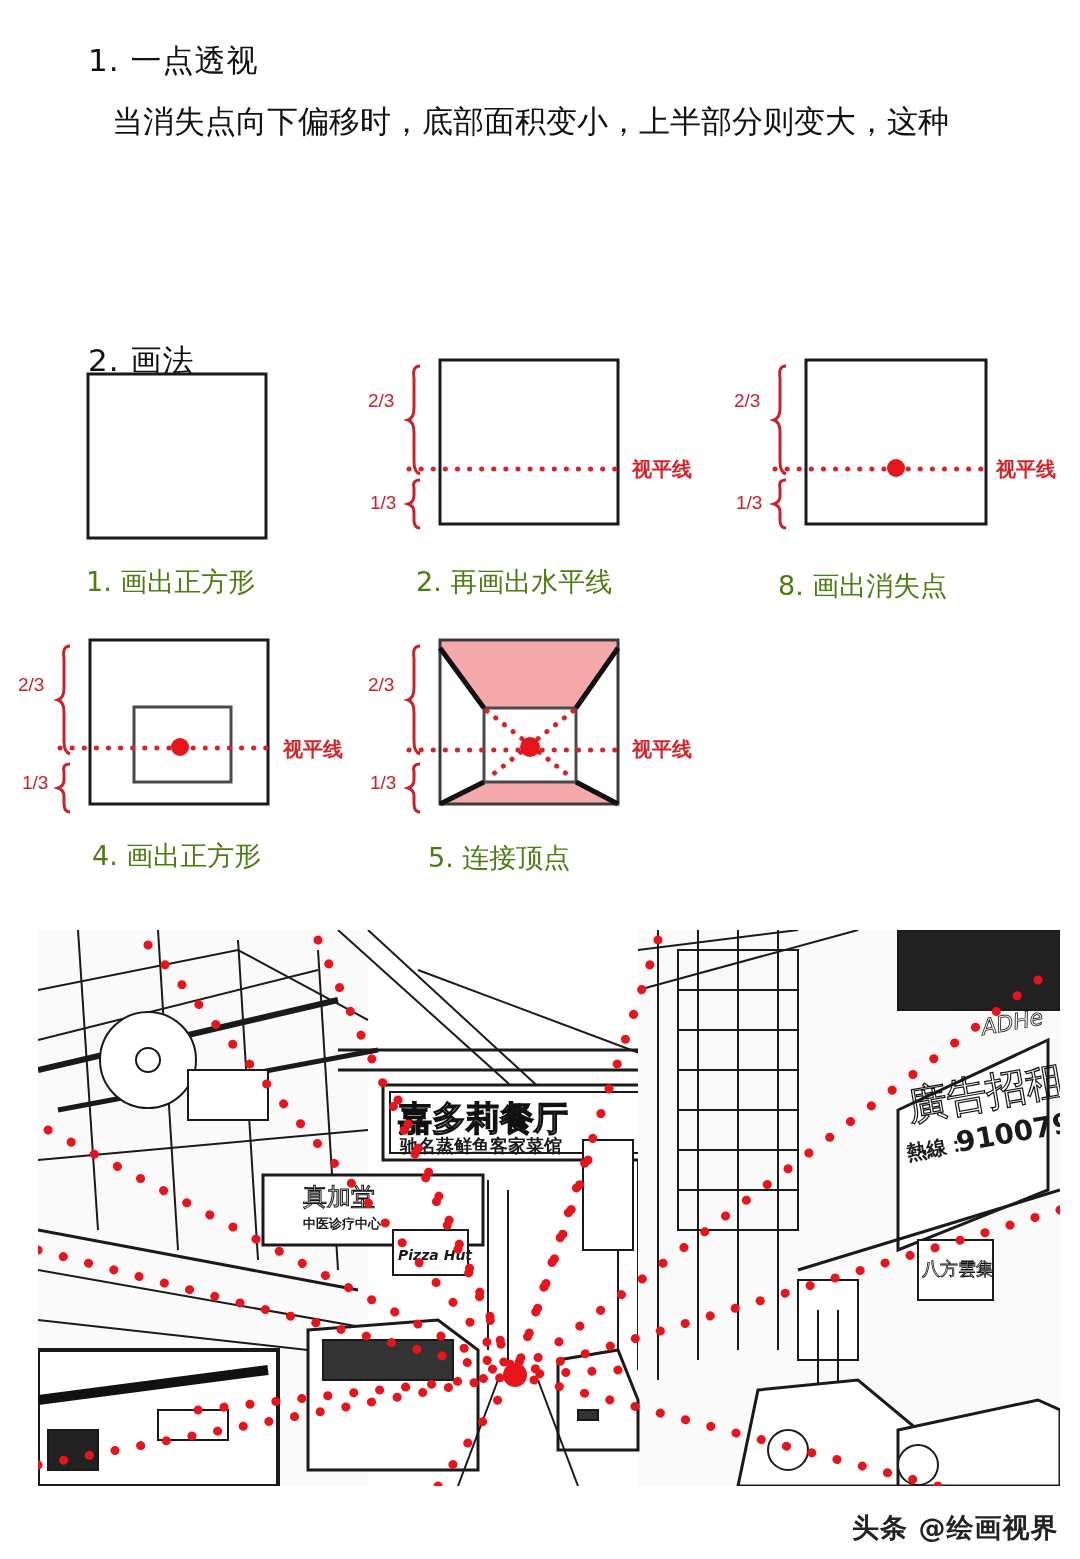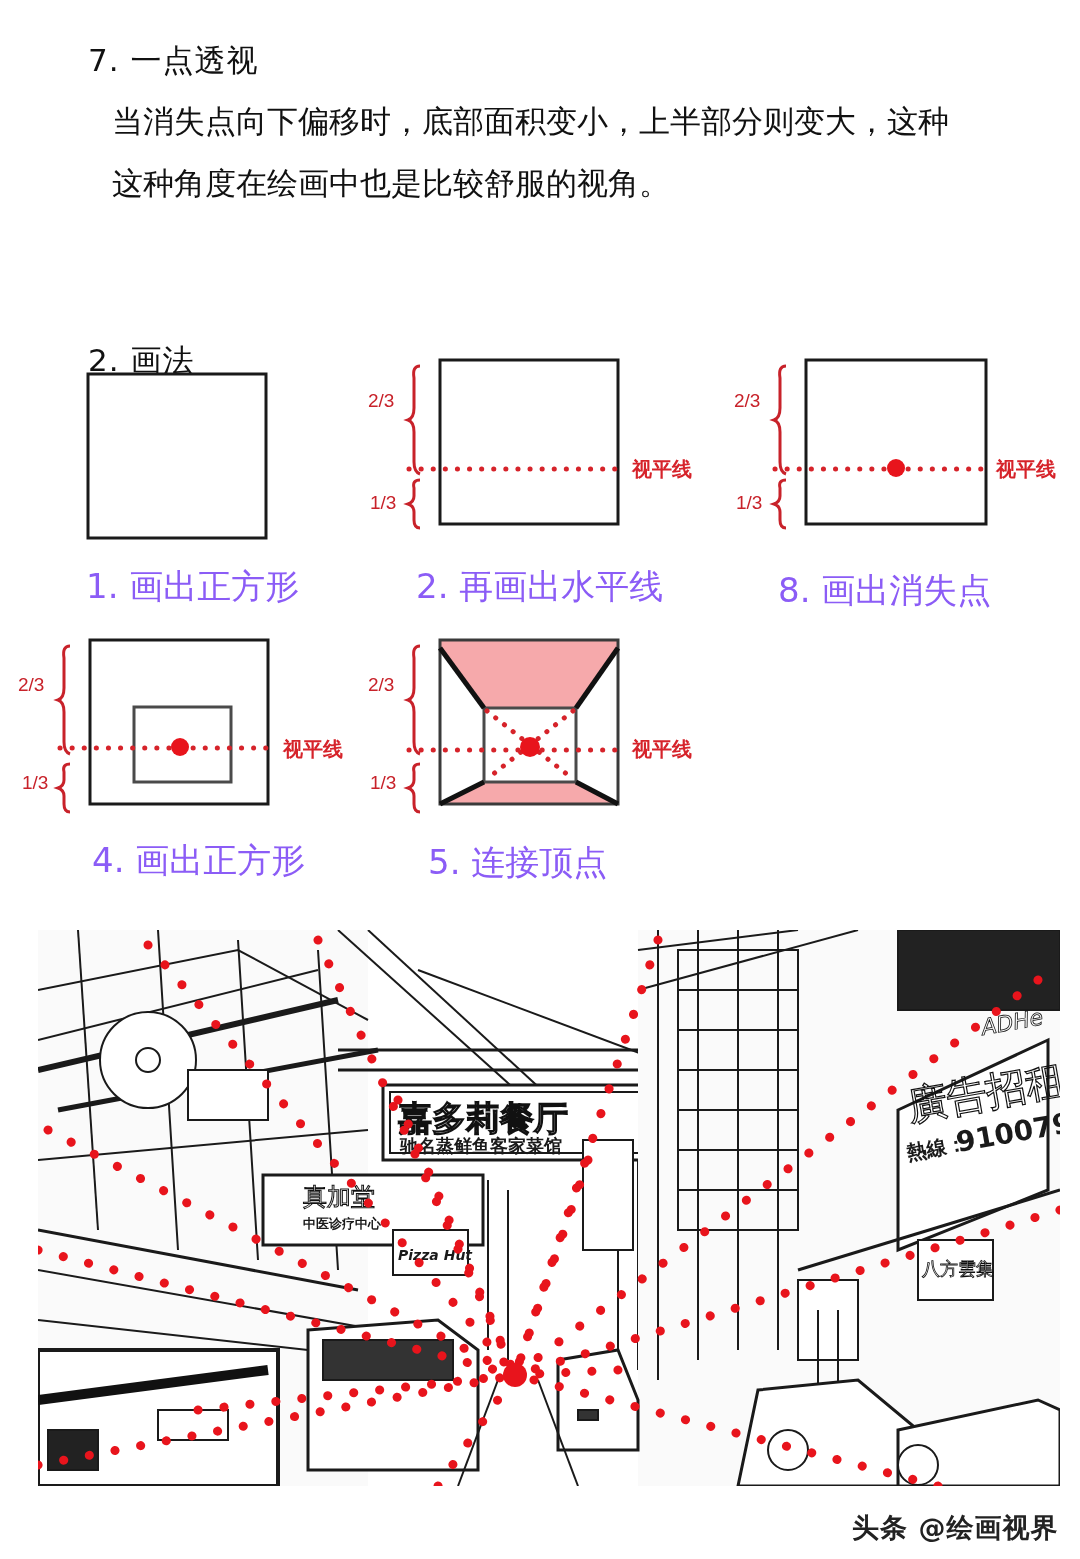--- a/index.html
+++ b/index.html
@@ -16,7 +16,7 @@
 </head>
 <body>
 
-<div class="abs heading" style="left:88px;top:40px;">7. 一点透视</div>
+<div class="abs heading" style="left:88px;top:40px;">1. 一点透视</div>
 <div class="abs" style="left:88px;top:90px;">
   <div class="para">当消失点向下偏移时，底部面积变小，上半部分则变大，这种</div>
   <div class="para">这种角度在绘画中也是比较舒服的视角。</div>

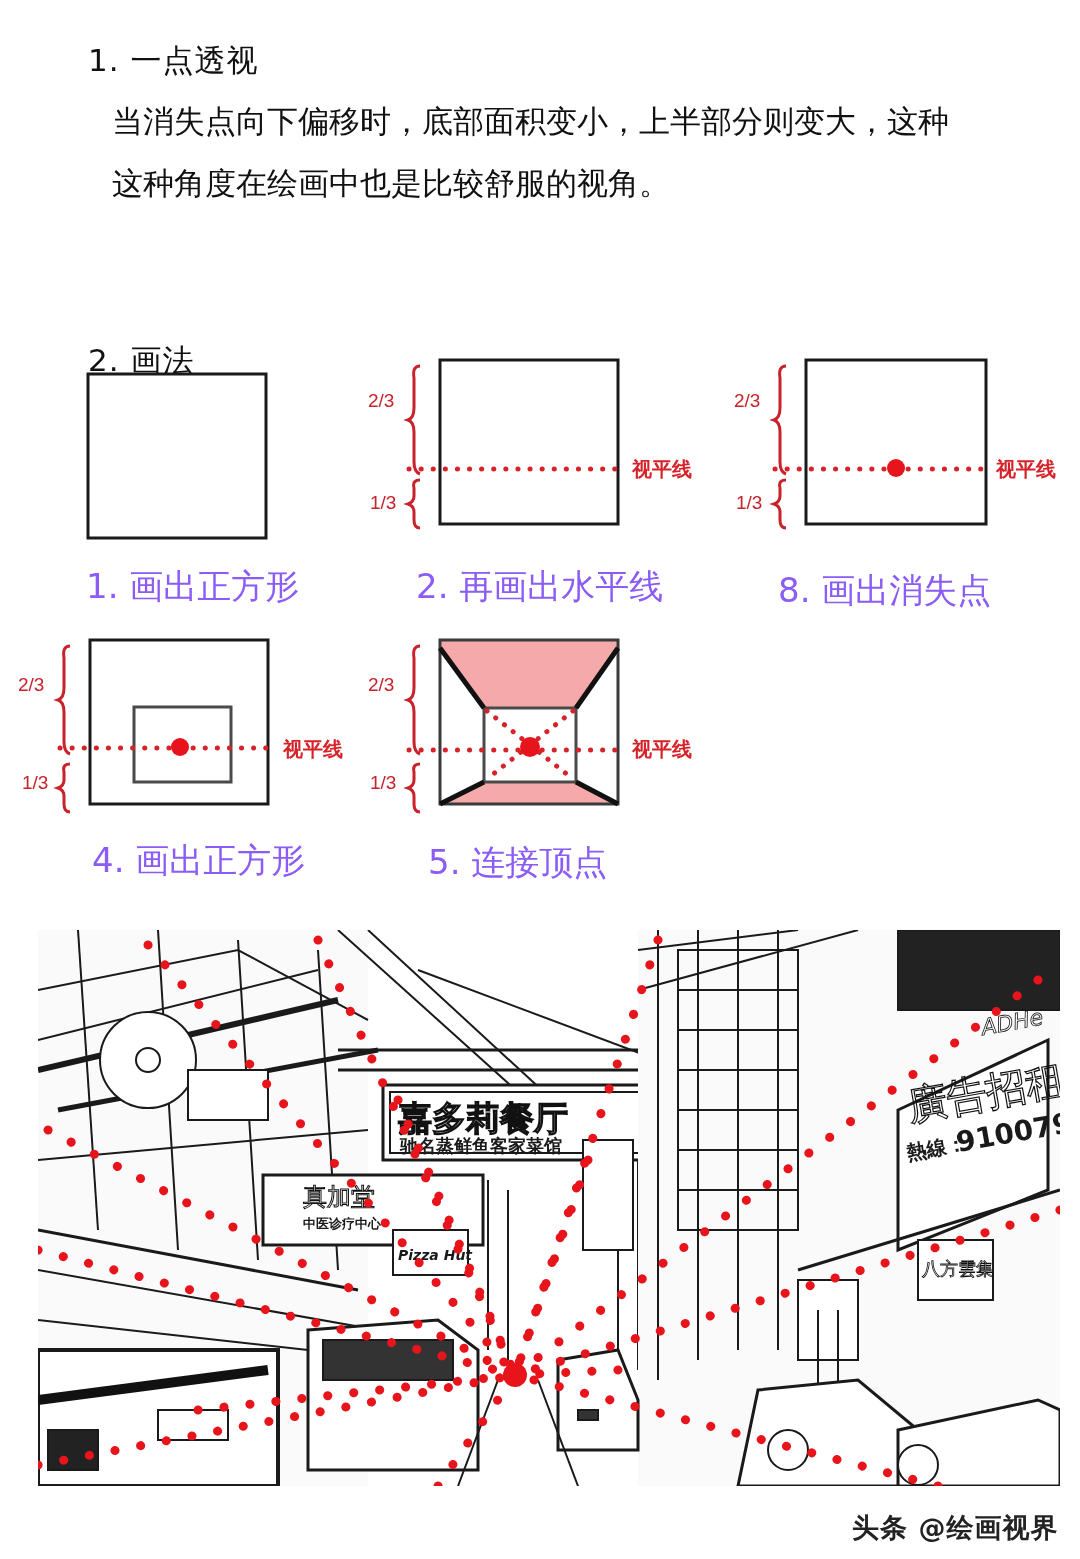--- a/index.html
+++ b/index.html
@@ -19,7 +19,6 @@
 <div class="abs heading" style="left:88px;top:40px;">1. 一点透视</div>
 <div class="abs" style="left:88px;top:90px;">
   <div class="para">当消失点向下偏移时，底部面积变小，上半部分则变大，这种</div>
-  <div class="para">这种角度在绘画中也是比较舒服的视角。</div>
 </div>
 
 <div class="abs heading" style="left:88px;top:300px;margin-top:40px;">2. 画法</div>

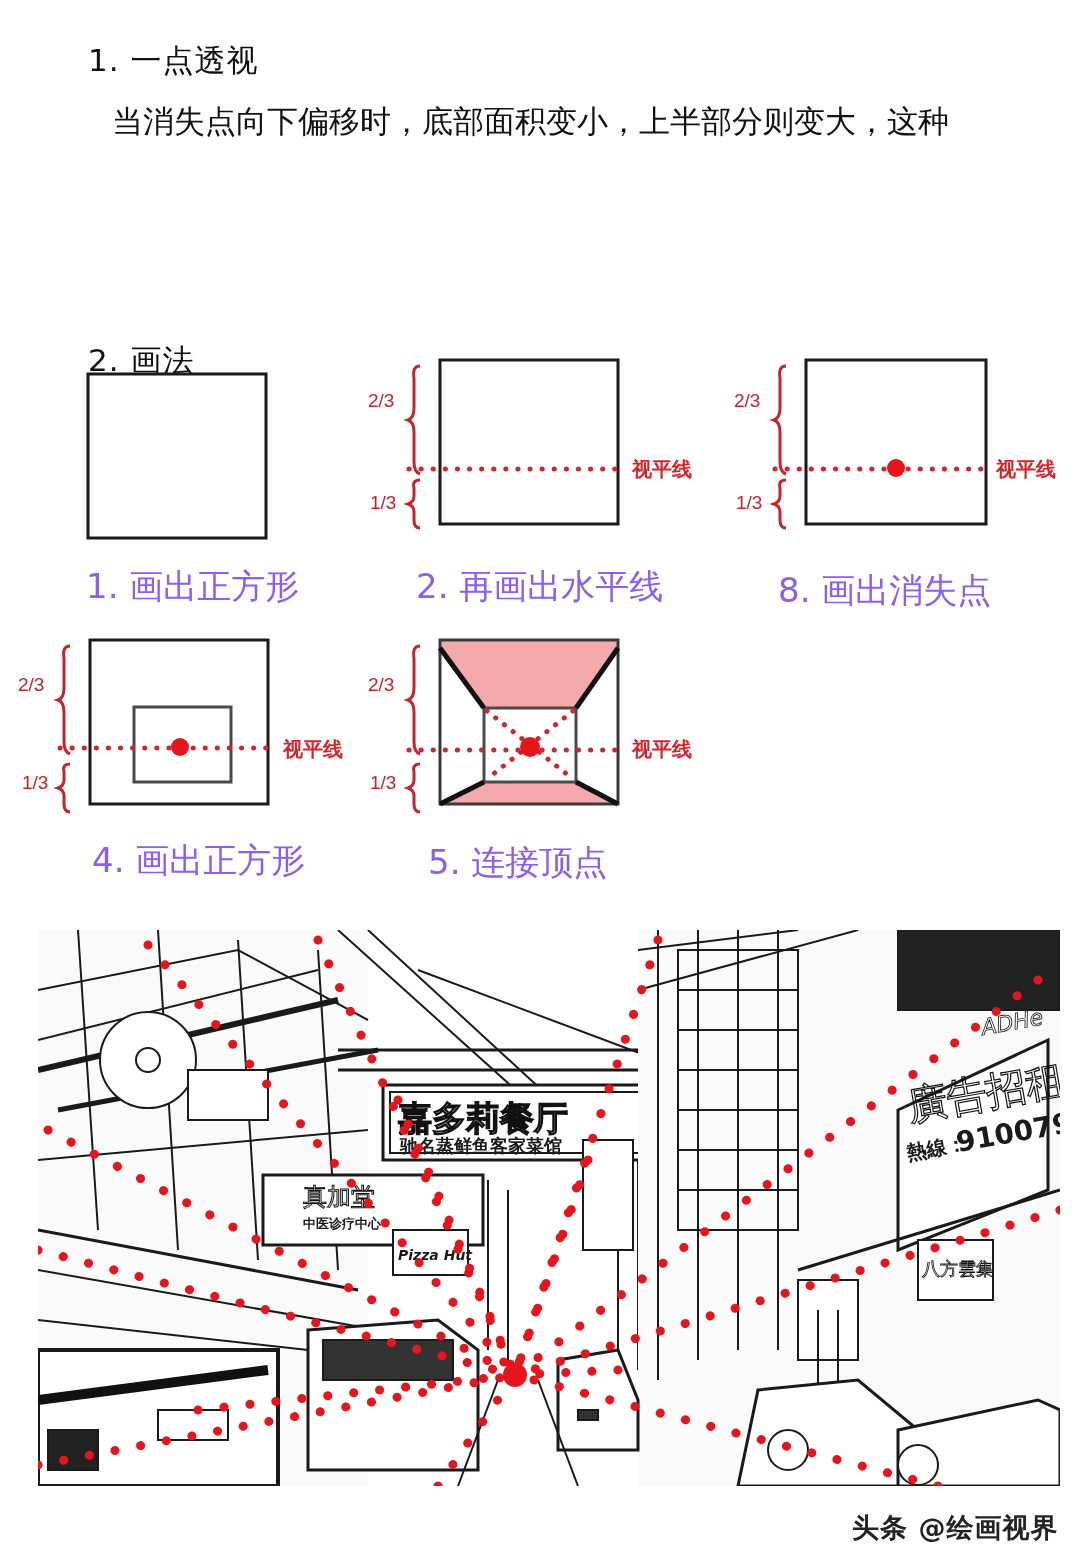--- a/index.html
+++ b/index.html
@@ -7,7 +7,7 @@
   .abs{position:absolute;}
   .heading{font-size:31px;letter-spacing:1px;color:#111;white-space:nowrap;}
   .para{font-size:31px;line-height:62px;color:#111;white-space:nowrap;margin-left:24px;}
-  .step-caption{font-size:34px;color:#8b5cf6;white-space:nowrap;}
+  .step-caption{font-size:27px;color:#4d7c0f;white-space:nowrap;}
   .frac{font-size:19px;color:#c8222a;font-family:"Liberation Sans",sans-serif;}
   .horizon-label{font-size:20px;font-weight:bold;color:#d6232a;white-space:nowrap;font-family:"DejaVu Sans",sans-serif;}
   svg{position:absolute;overflow:visible;}

